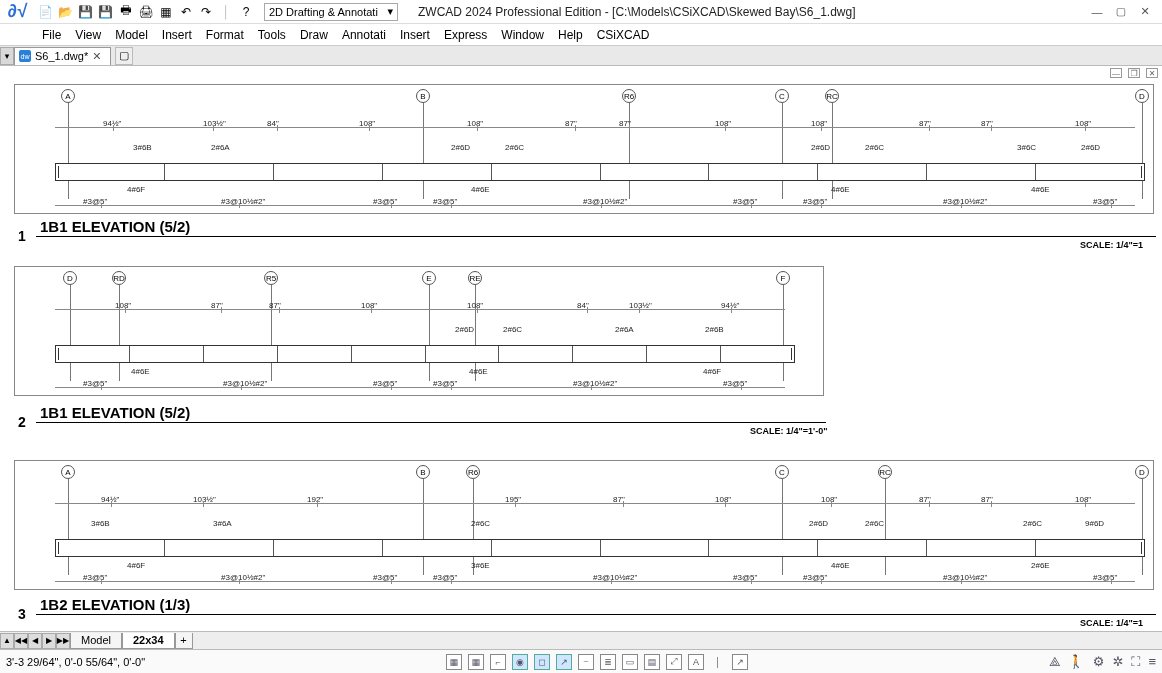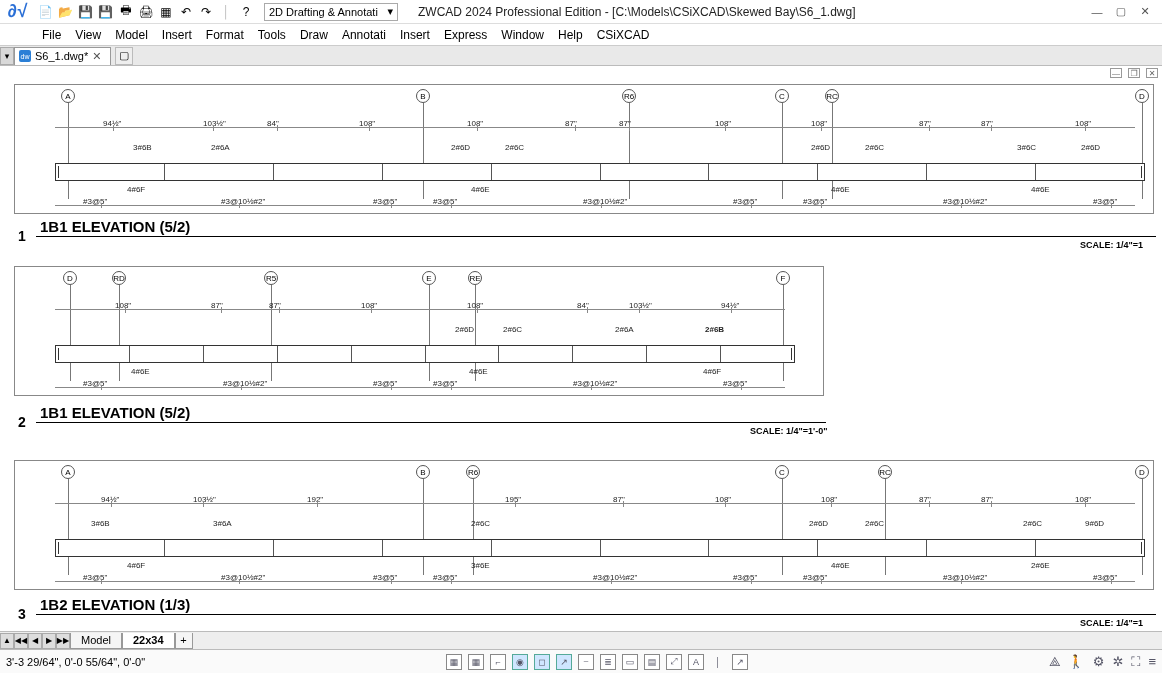--- a/index.html
+++ b/index.html
@@ -272,7 +272,7 @@
       <div class="dim-text" style="left: 440px; top: 58px;">2#6D</div>
       <div class="dim-text" style="left: 488px; top: 58px;">2#6C</div>
       <div class="dim-text" style="left: 600px; top: 58px;">2#6A</div>
-      <div class="dim-text" style="left: 690px; top: 58px; font-weight: bold;">2#6B</div>
+      <div class="dim-text" style="left: 690px; top: 58px;">2#6B</div>
       <div class="beam" style="left: 40px; top: 78px; width: 740px;">
         <div class="seg"></div>
         <div class="seg"></div>

